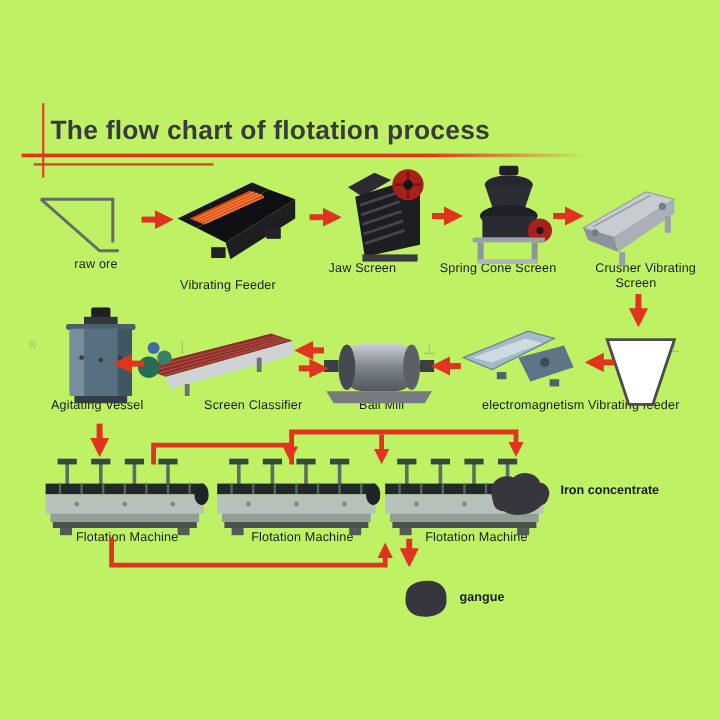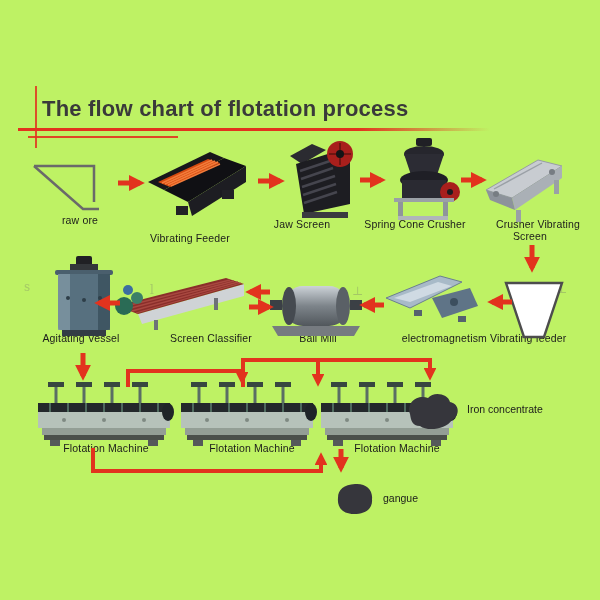--- a/index.html
+++ b/index.html
@@ -98,7 +98,7 @@
     <rect x="55" y="64" width="5" height="18" fill="#8f959b"></rect>
     <rect x="10" y="78" width="50" height="4" fill="#b0b5ba"></rect>
   </svg>
-  <div class="lbl" style="left:415px;top:218px">Spring Cone Crusher</div>
+  <div class="lbl" style="left:415px;top:218px">Spring Cone Screen</div>
 
   <svg class="abs machine" style="left:482px;top:154px" width="86" height="74" viewBox="0 0 86 74">
     <polygon points="4,36 56,6 80,12 30,44" fill="#c8ccd1" stroke="#979da4" stroke-width="1"></polygon>

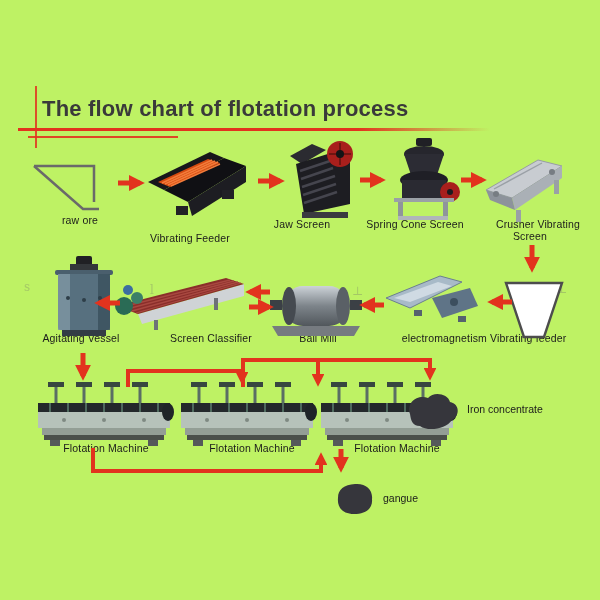--- a/index.html
+++ b/index.html
@@ -16,7 +16,7 @@
   
   .lbl{position:absolute;transform:translateX(-50%);font-size:10.5px;font-weight:400;color:var(--label);
        white-space:nowrap;letter-spacing:.15px;}
-  .lbl-left{position:absolute;font-size:10.5px;font-weight:400;color:var(--label);white-space:nowrap;}
+  .lbl-left{position:absolute;font-size:10.5px;font-weight:700;color:var(--label);white-space:nowrap;}
   
   .bin-chars{position:absolute;left:527px;top:292px;writing-mode:vertical-rl;text-orientation:upright;
              font-size:8px;color:#4d4d4d;letter-spacing:2px;}

